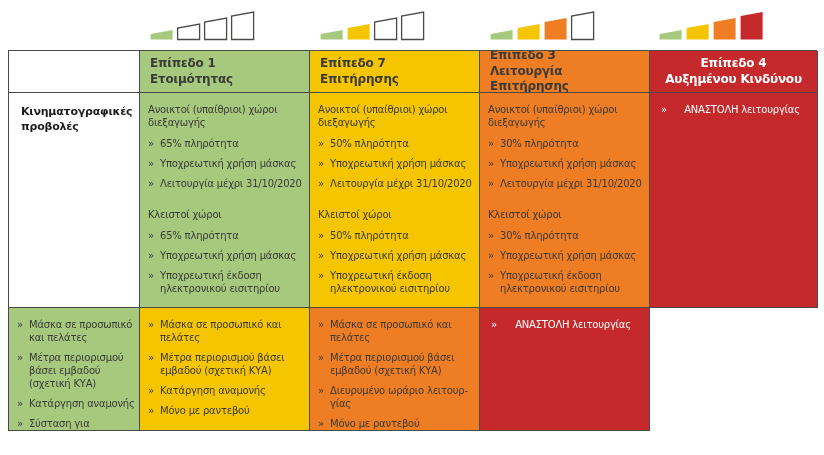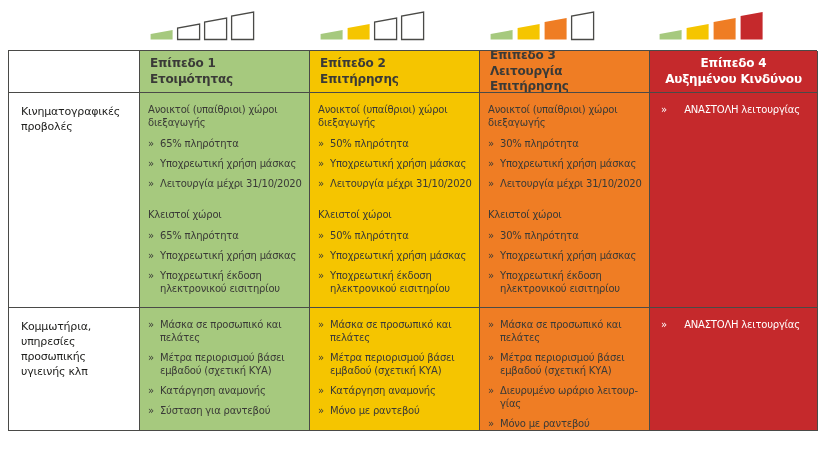--- a/index.html
+++ b/index.html
@@ -109,7 +109,7 @@
       <div>Ετοιμότητας</div>
     </div>
     <div class="cell head c-yellow">
-      <div>Επίπεδο 2</div>
+      <div>Επίπεδο 7</div>
       <div>Επιτήρησης</div>
     </div>
     <div class="cell head c-orange">

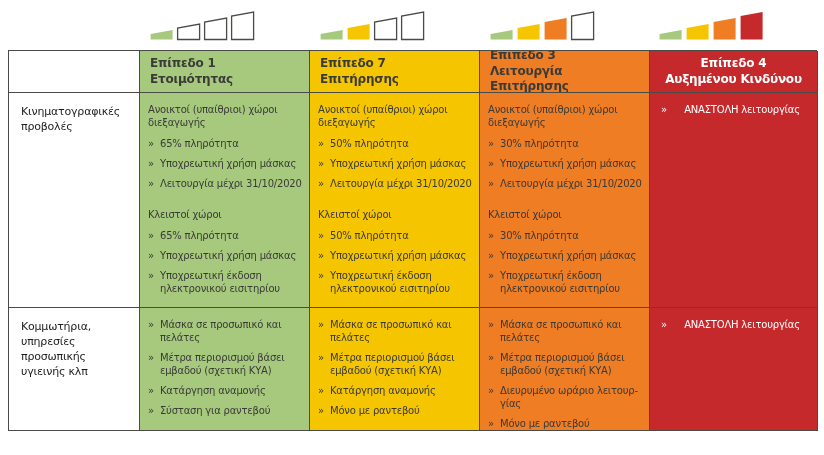--- a/index.html
+++ b/index.html
@@ -46,7 +46,7 @@
 
   .label-cell {
     background:#ffffff; color:var(--textDark);
-    font-weight:normal; font-size:11px; line-height:1.35;
+    font-weight:bold; font-size:11px; line-height:1.35;
     padding:12px 10px 7px 12px; letter-spacing:-0.2px;
   }
 

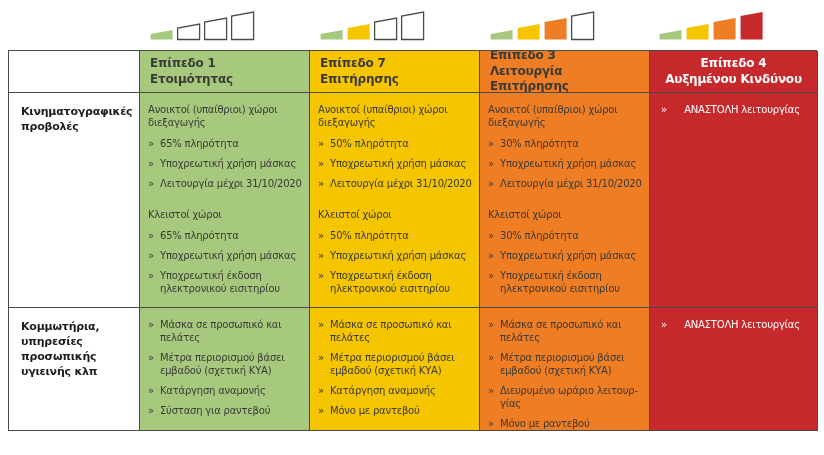--- a/index.html
+++ b/index.html
@@ -231,7 +231,6 @@
         </div>
     </div>
 
-    <div class="cell label-cell">Κομμωτήρια, υπηρεσίες προσωπικής υγιεινής κλπ</div>
 
     <div class="cell body-cell c-green">
       <div>

